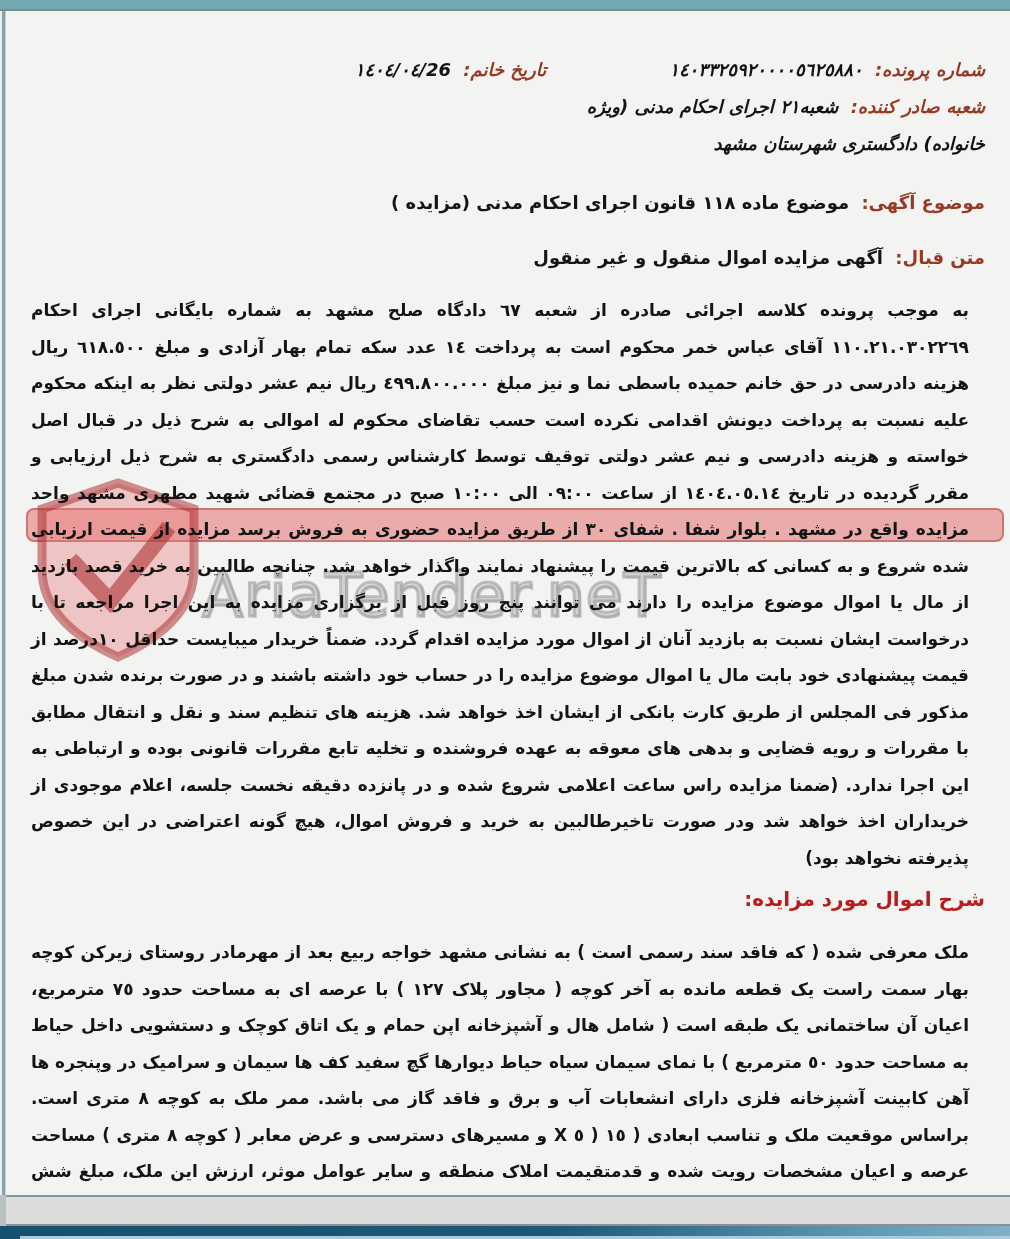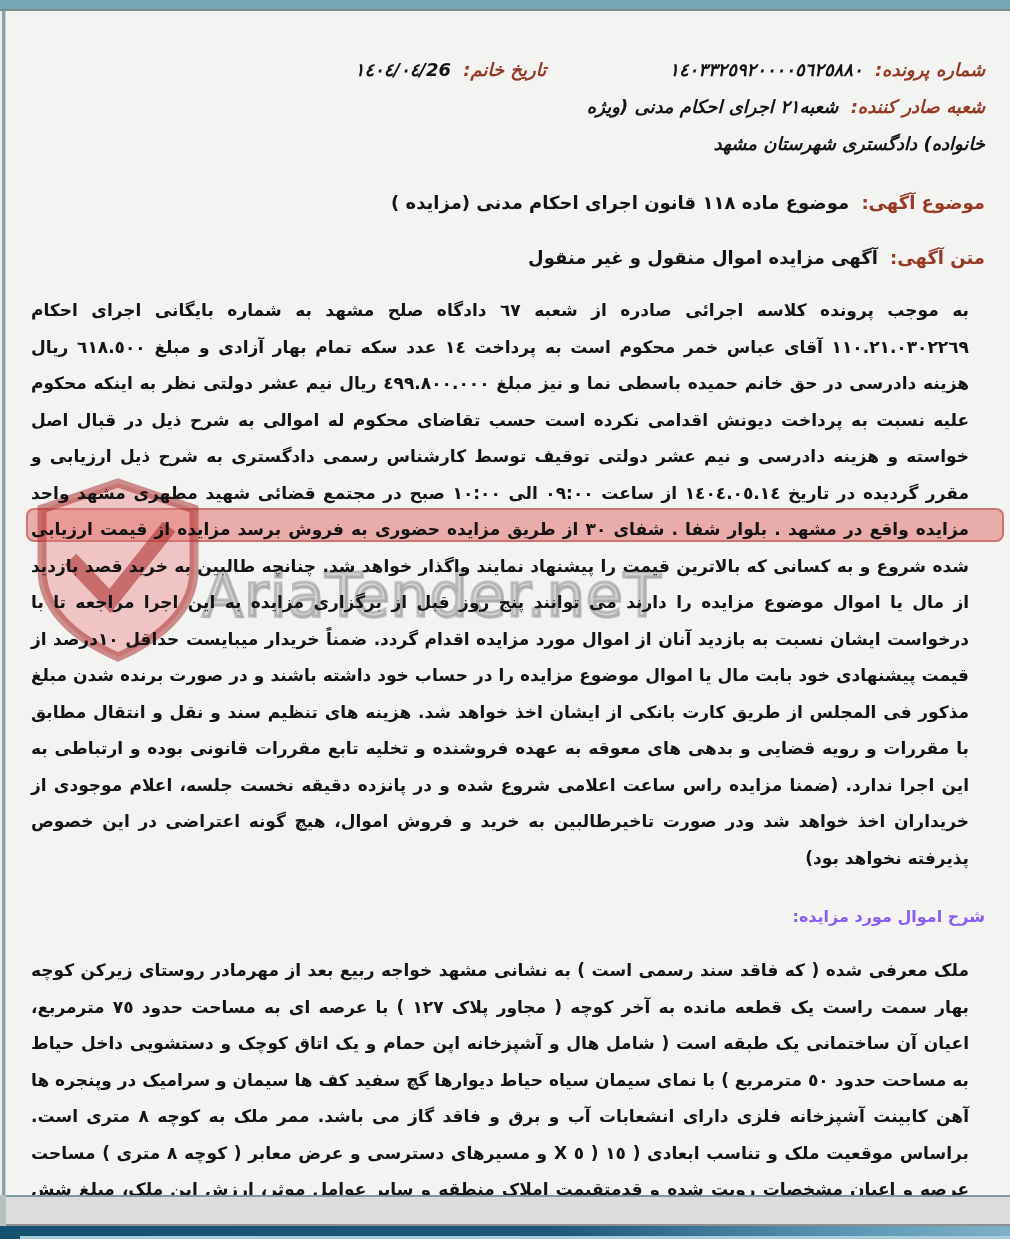--- a/index.html
+++ b/index.html
@@ -99,7 +99,7 @@
     </div>
 
     <div class="section-row">
-      <span class="lbl">متن آگهی:</span>
+      <span class="lbl">متن قبال:</span>
       <span class="val">آگهی مزایده اموال منقول و غیر منقول</span>
     </div>
 

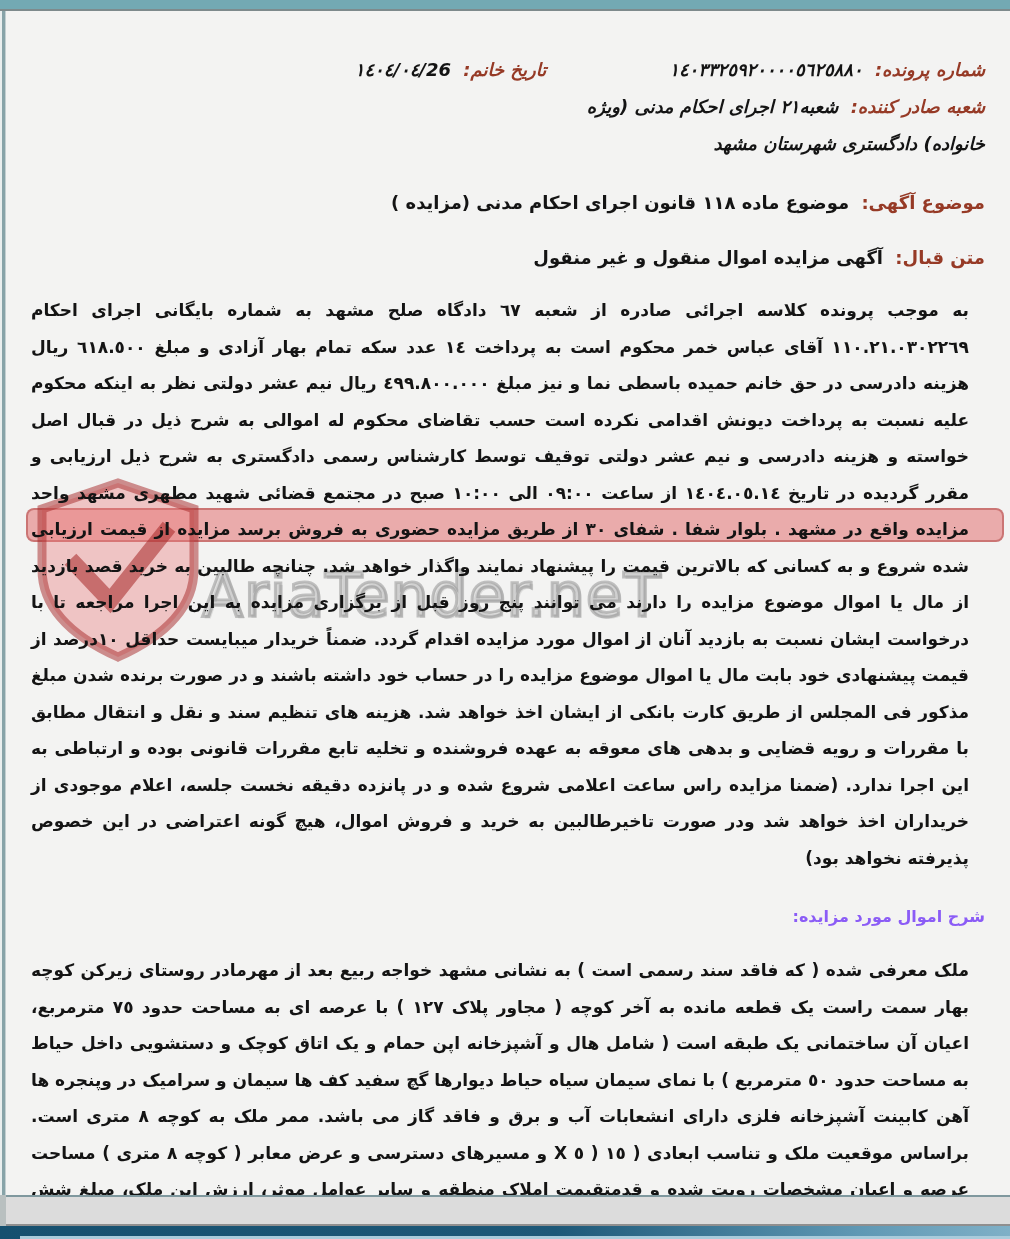--- a/index.html
+++ b/index.html
@@ -58,7 +58,7 @@
     margin:20px 16px 0 0;font-size:17px;line-height:36.5px;
     text-align:justify;text-justify:inter-word;
   }
-  .assets-heading{margin-top:26px;font-size:16px;line-height:30px;color:#8b5cf6;}
+  .assets-heading{margin-top:8px;font-size:20px;line-height:30px;color:#b91c1c;}
 </style>
 </head>
 <body>

